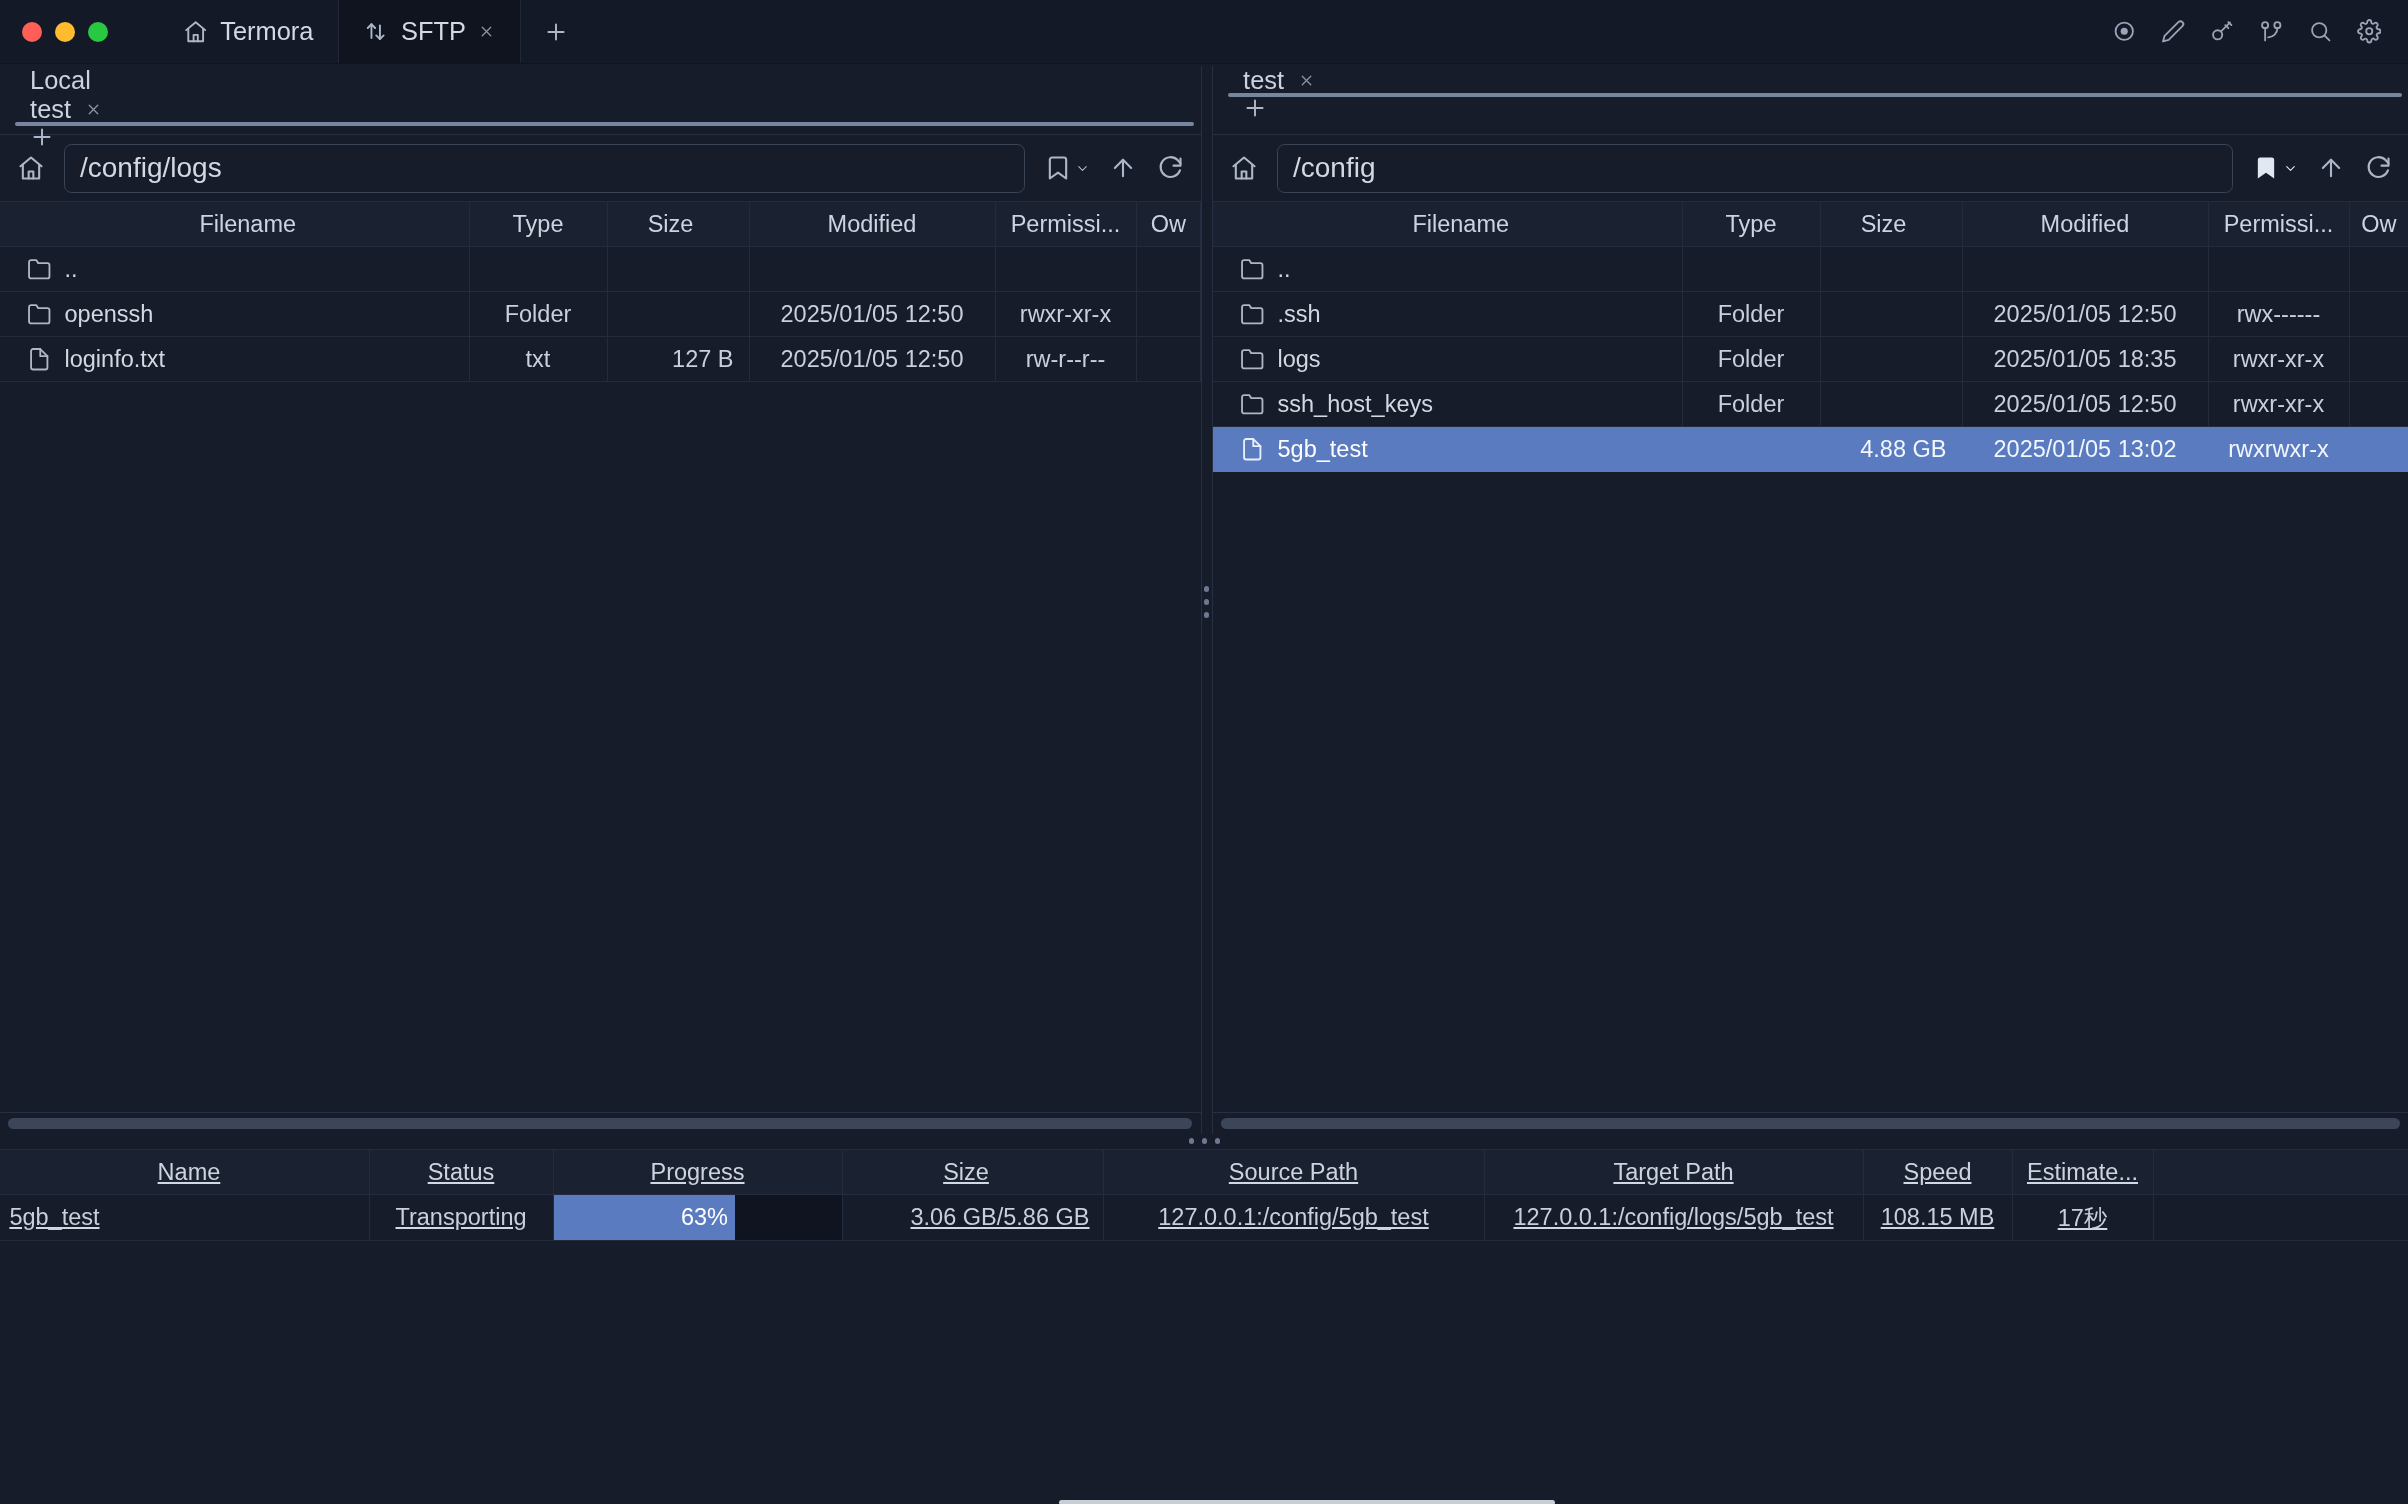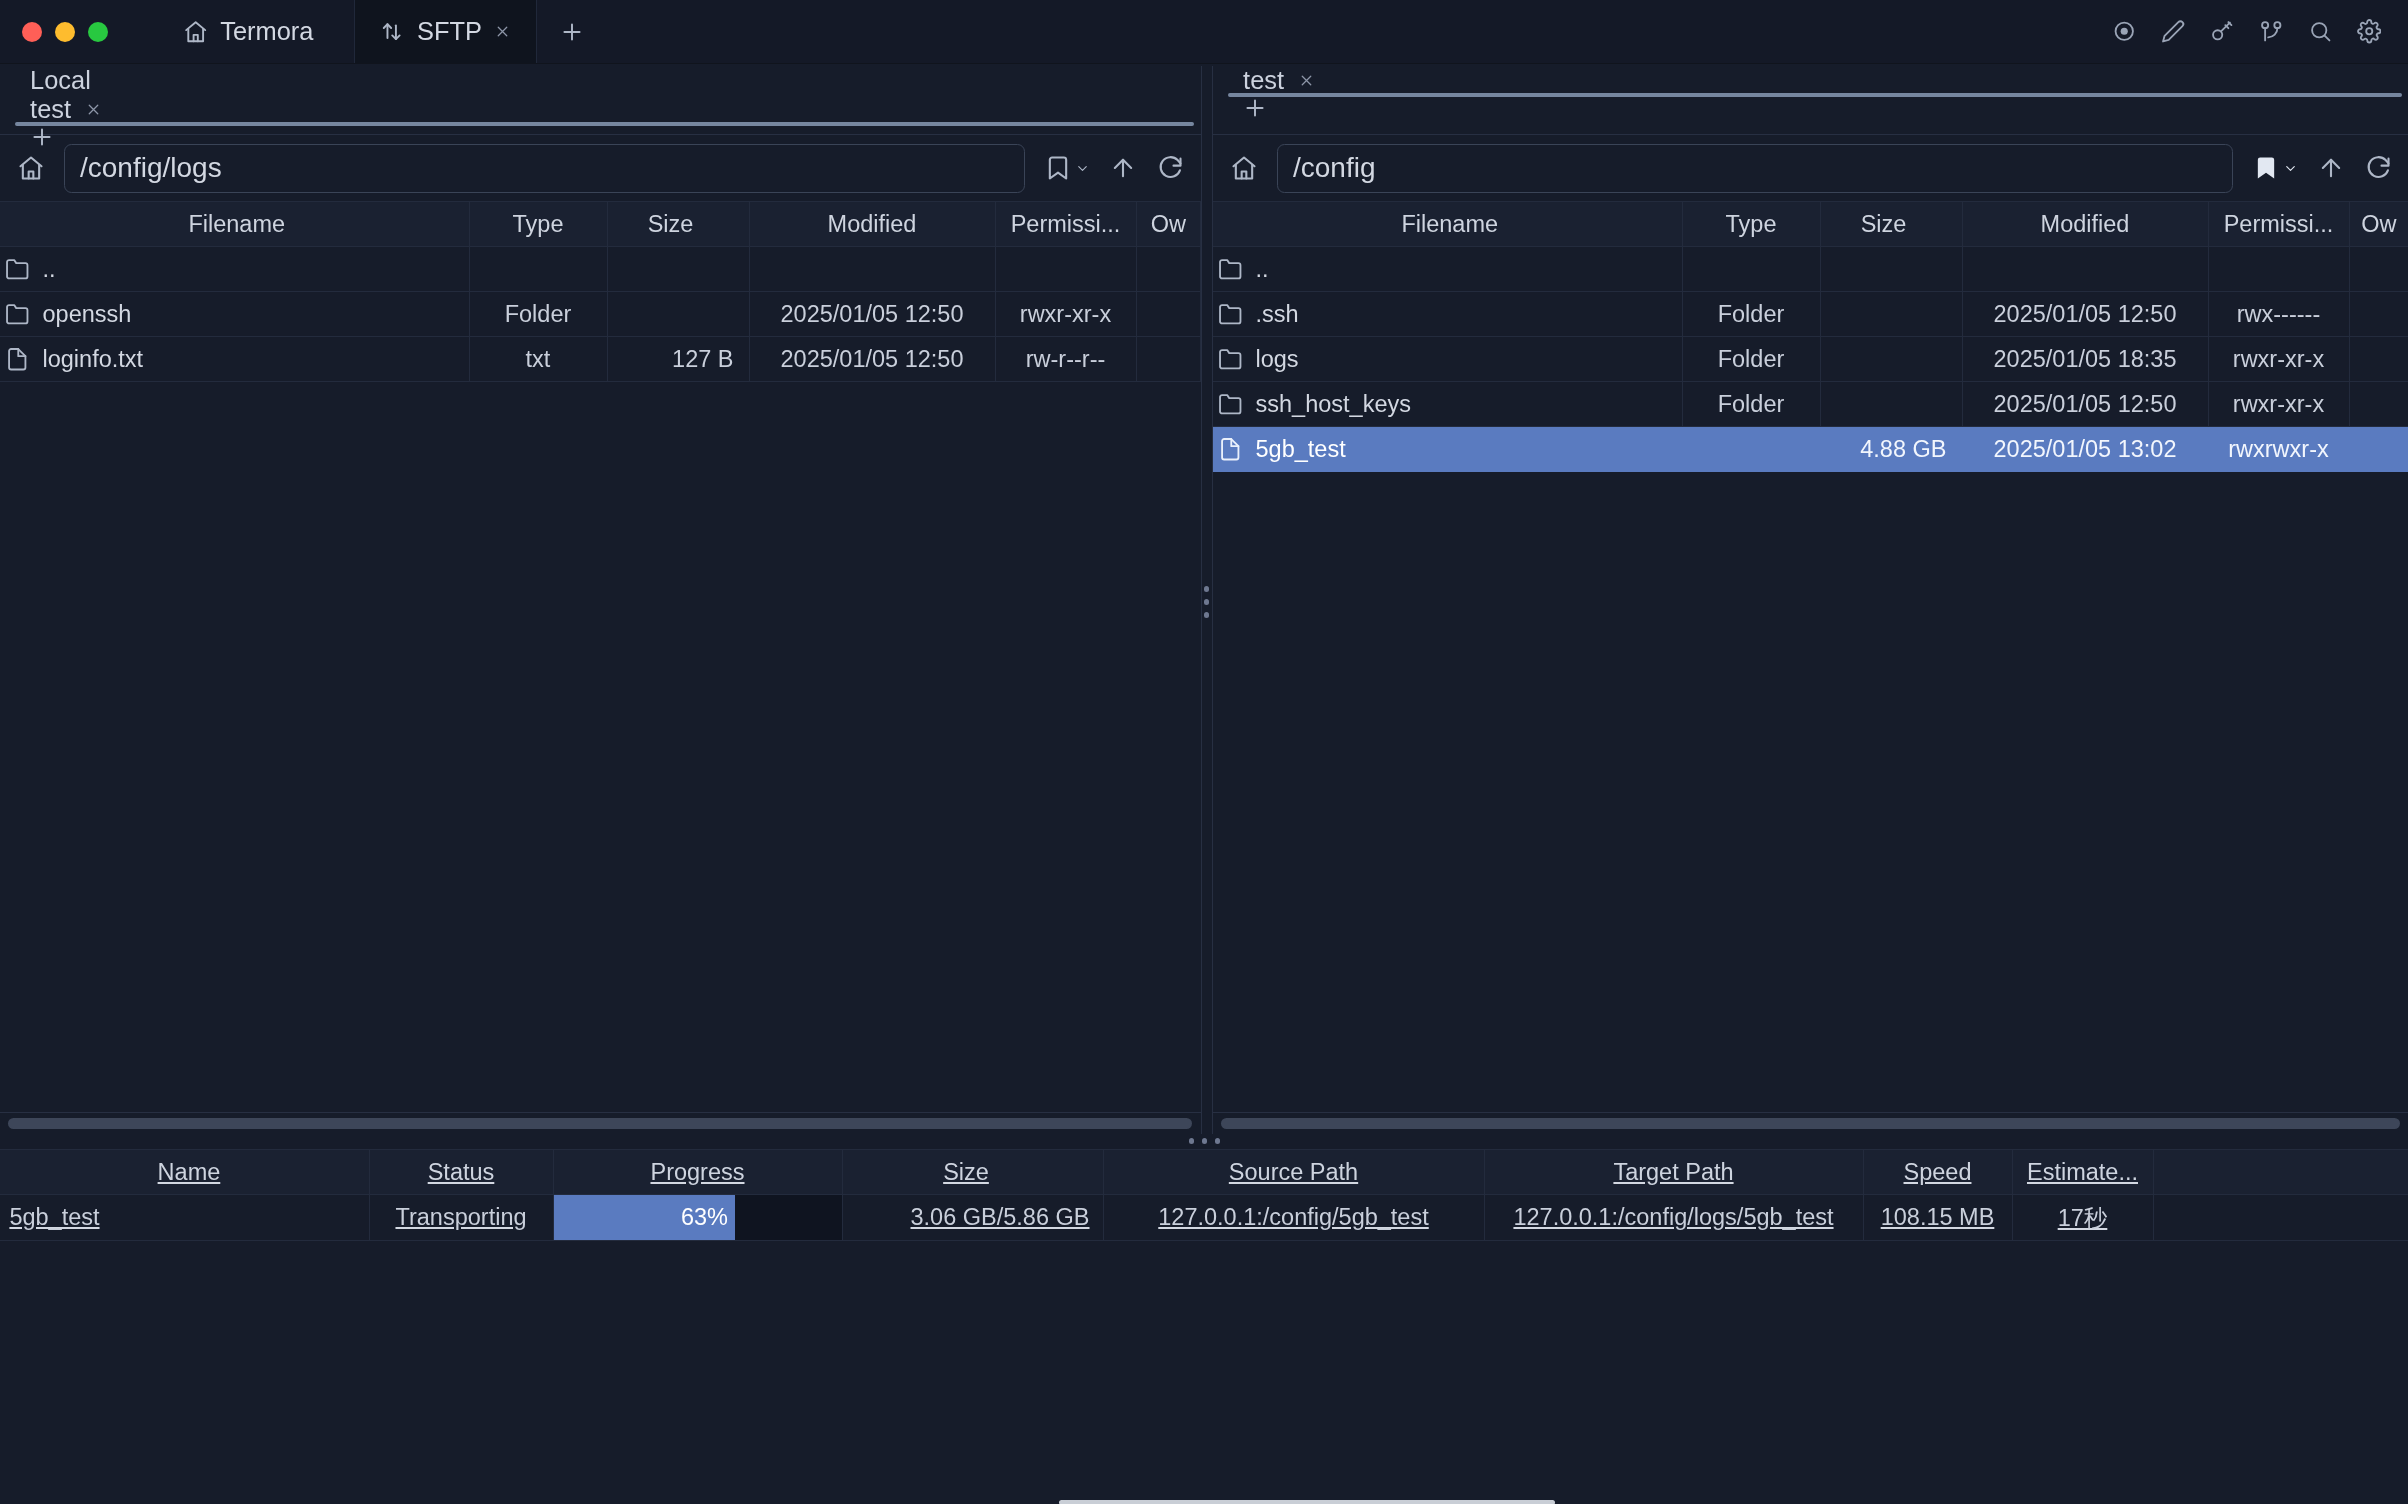--- a/index.html
+++ b/index.html
@@ -38,7 +38,7 @@
   .light{width:20px;height:20px;border-radius:50%;display:inline-block;}
   .light.r{background:var(--tl-red);} .light.y{background:var(--tl-yellow);} .light.g{background:var(--tl-green);}
   .tb-tab{display:flex;align-items:center;gap:12.2px;padding:0 24.5px;font-size:25.4px;color:var(--text);margin-left:24.5px;}
-  .tb-tab.active{background:var(--tab-active);border-left:1.9px solid #20283a;border-right:1.9px solid #20283a;margin-left:16px;}
+  .tb-tab.active{background:var(--tab-active);border-left:1.9px solid #20283a;border-right:1.9px solid #20283a;margin-left:0;}
   .tb-tab .ic svg{width:25.4px;height:25.4px;}
   .tabclose{display:inline-flex;color:#8d96a8;}
   .tabclose svg{width:17px;height:17px;}

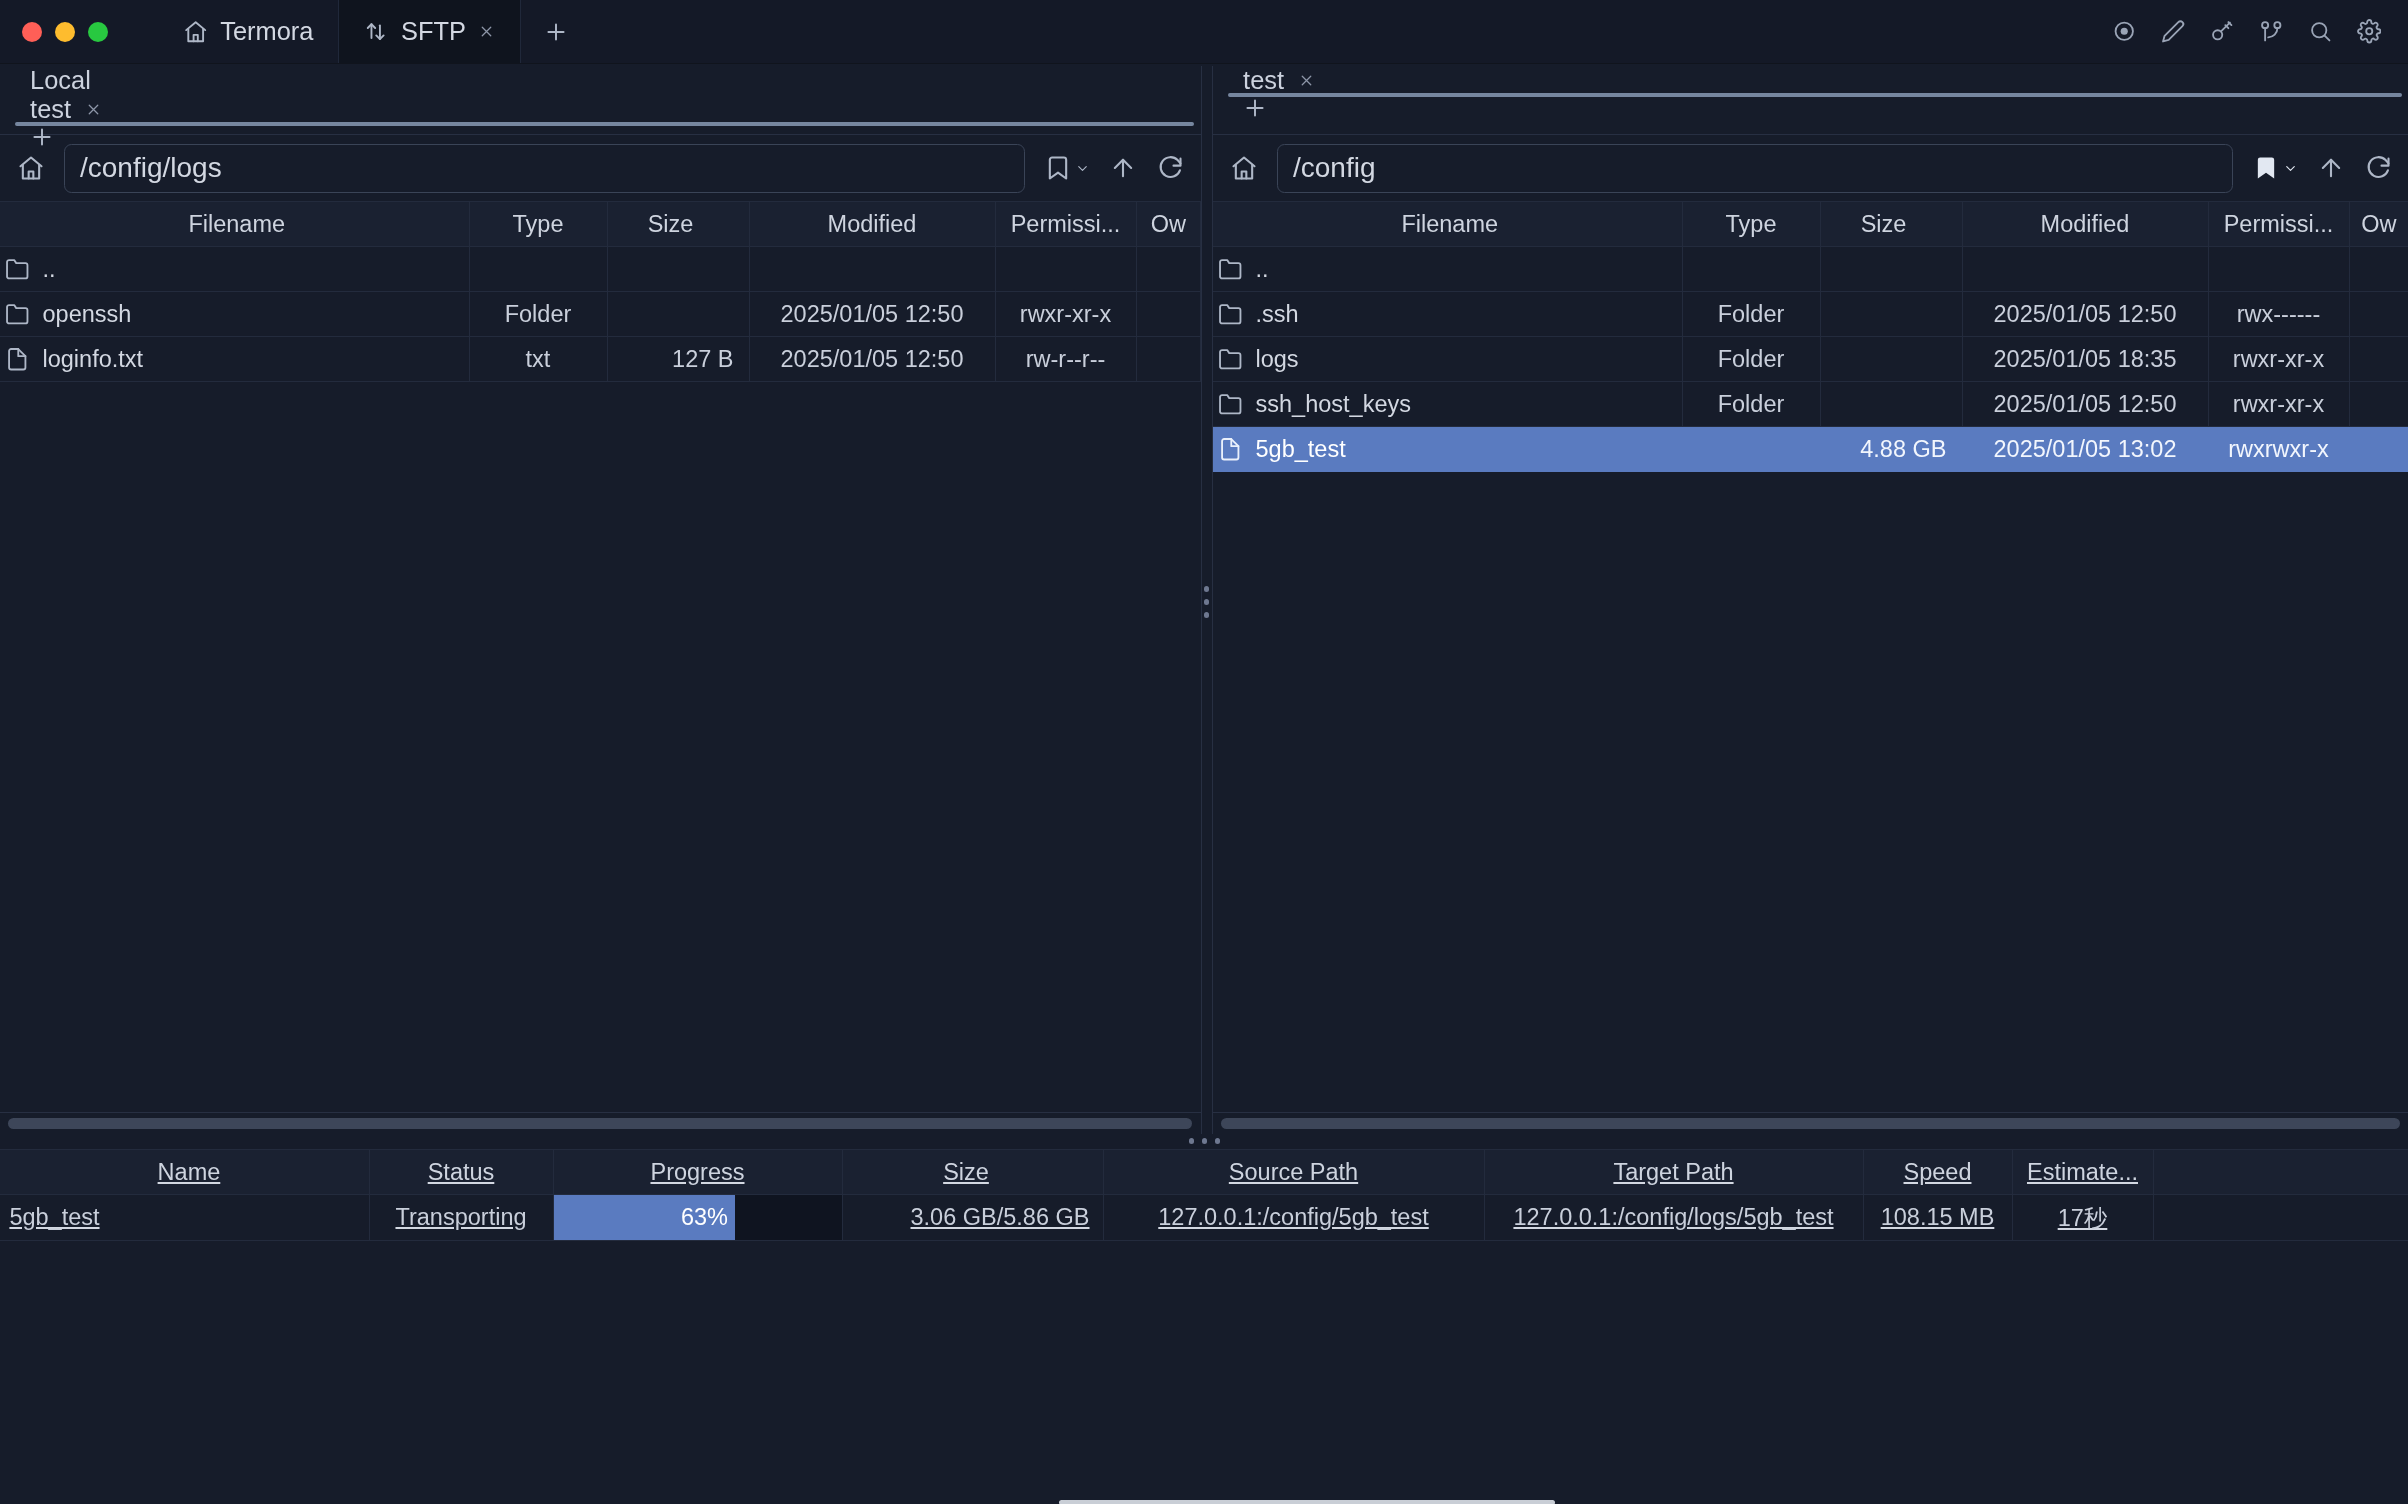--- a/index.html
+++ b/index.html
@@ -77,7 +77,7 @@
     height:45px;color:var(--muted);border-bottom:1.9px solid var(--grid);border-right:1.9px solid var(--grid);
     vertical-align:middle;overflow:hidden;white-space:nowrap;
   }
-  .c-name{text-align:left;padding-left:5px;}
+  .c-name{text-align:left;padding-left:27px;}
   .c-name .ic{margin-right:13px;vertical-align:middle;}
   .c-name .fname{vertical-align:middle;color:var(--text);}
   .c-type,.c-mod,.c-perm{text-align:center;}

